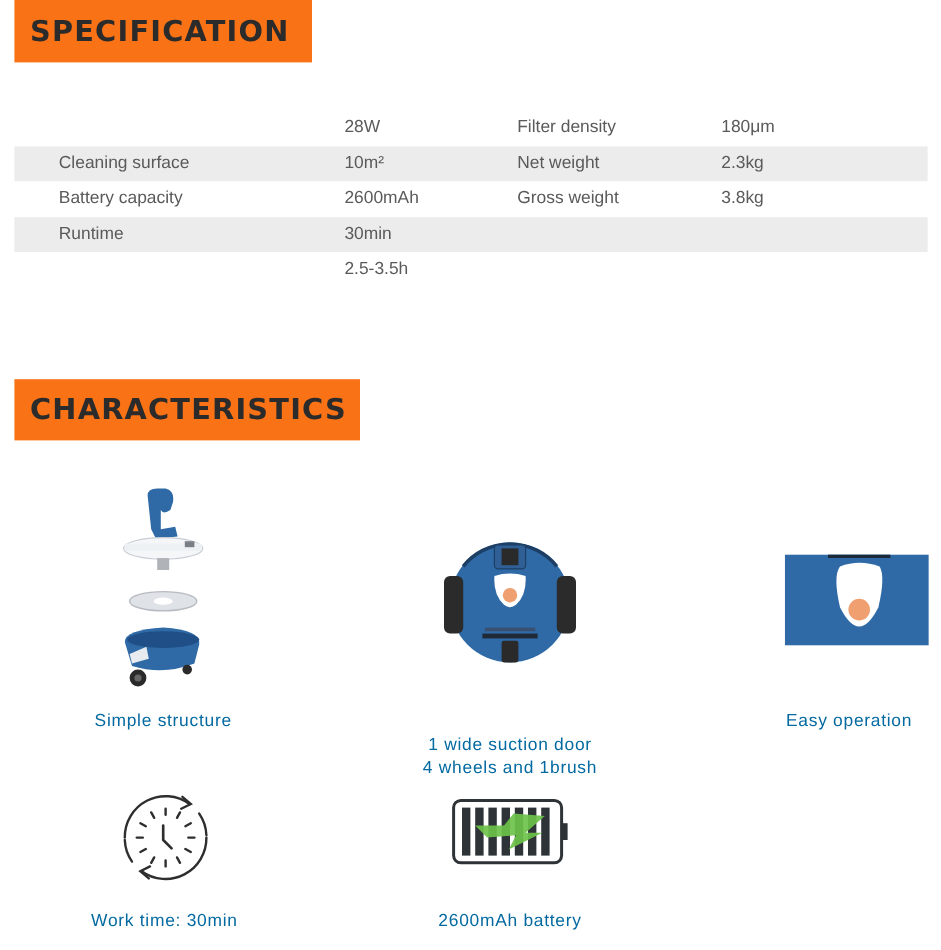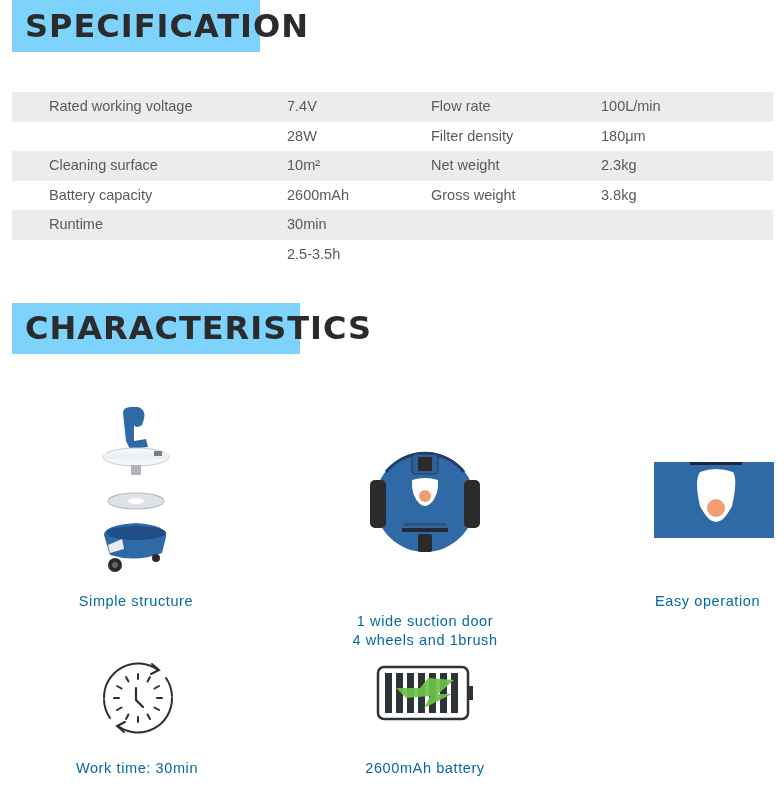--- a/index.html
+++ b/index.html
@@ -5,9 +5,9 @@
   html, body { margin:0; padding:0; background:#ffffff; }
   body { width:784px; height:792px; position:relative; overflow:hidden; font-family:"DejaVu Sans", sans-serif; }
   .section-title {
-    position:absolute; left:12px; background:#7dd3fc; color:#2b2b2b;
+    position:absolute; left:12px; background:#f97316; color:#2b2b2b;
     font-family:"DejaVu Sans", sans-serif; font-weight:bold; letter-spacing:1px;
-    font-size:32px; line-height:52px; padding:0 14px 0 13px; box-sizing:border-box;
+    font-size:24px; line-height:52px; padding:0 14px 0 13px; box-sizing:border-box;
   }
   #spec-title { top:0; width:248px; }
   #char-title { top:303px; width:288px; height:51px; line-height:51px; }

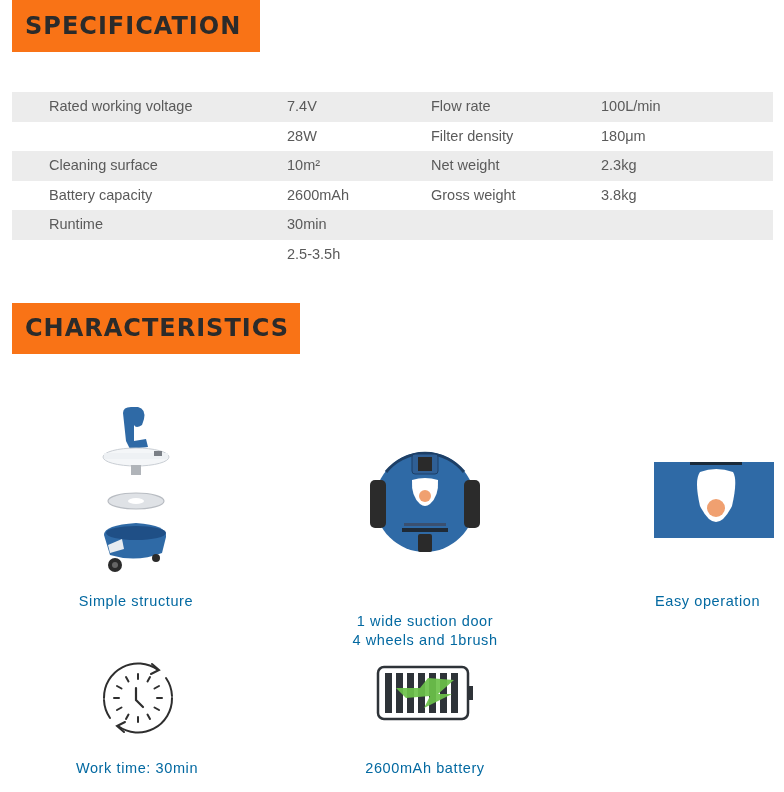--- a/index.html
+++ b/index.html
@@ -28,12 +28,6 @@
 <div id="spec-title" class="section-title">SPECIFICATION</div>
 
 <div class="spec-table">
-  <div class="spec-row shaded">
-    <span class="cell c1">Rated working voltage</span>
-    <span class="cell c2">7.4V</span>
-    <span class="cell c3">Flow rate</span>
-    <span class="cell c4">100L/min</span>
-  </div>
   <div class="spec-row">
     <span class="cell c2">28W</span>
     <span class="cell c3">Filter density</span>

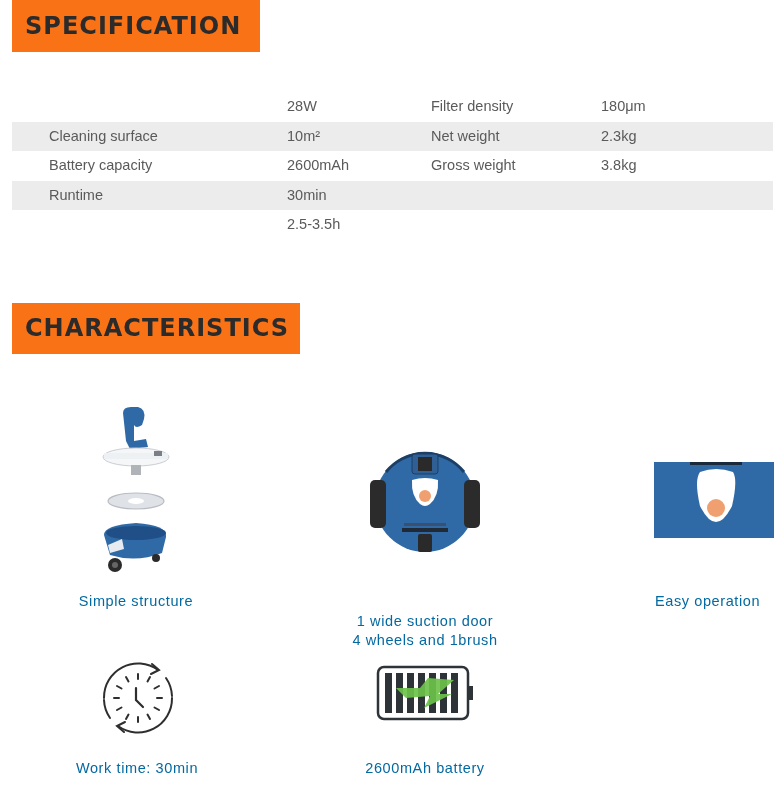--- a/index.html
+++ b/index.html
@@ -10,7 +10,7 @@
     font-size:24px; line-height:52px; padding:0 14px 0 13px; box-sizing:border-box;
   }
   #spec-title { top:0; width:248px; }
-  #char-title { top:303px; width:288px; height:51px; line-height:51px; }
+  #char-title { top:316px; width:288px; height:51px; line-height:51px; }
 
   .spec-table { position:absolute; left:12px; top:92px; width:761px; }
   .spec-row { position:relative; height:29.5px; }

